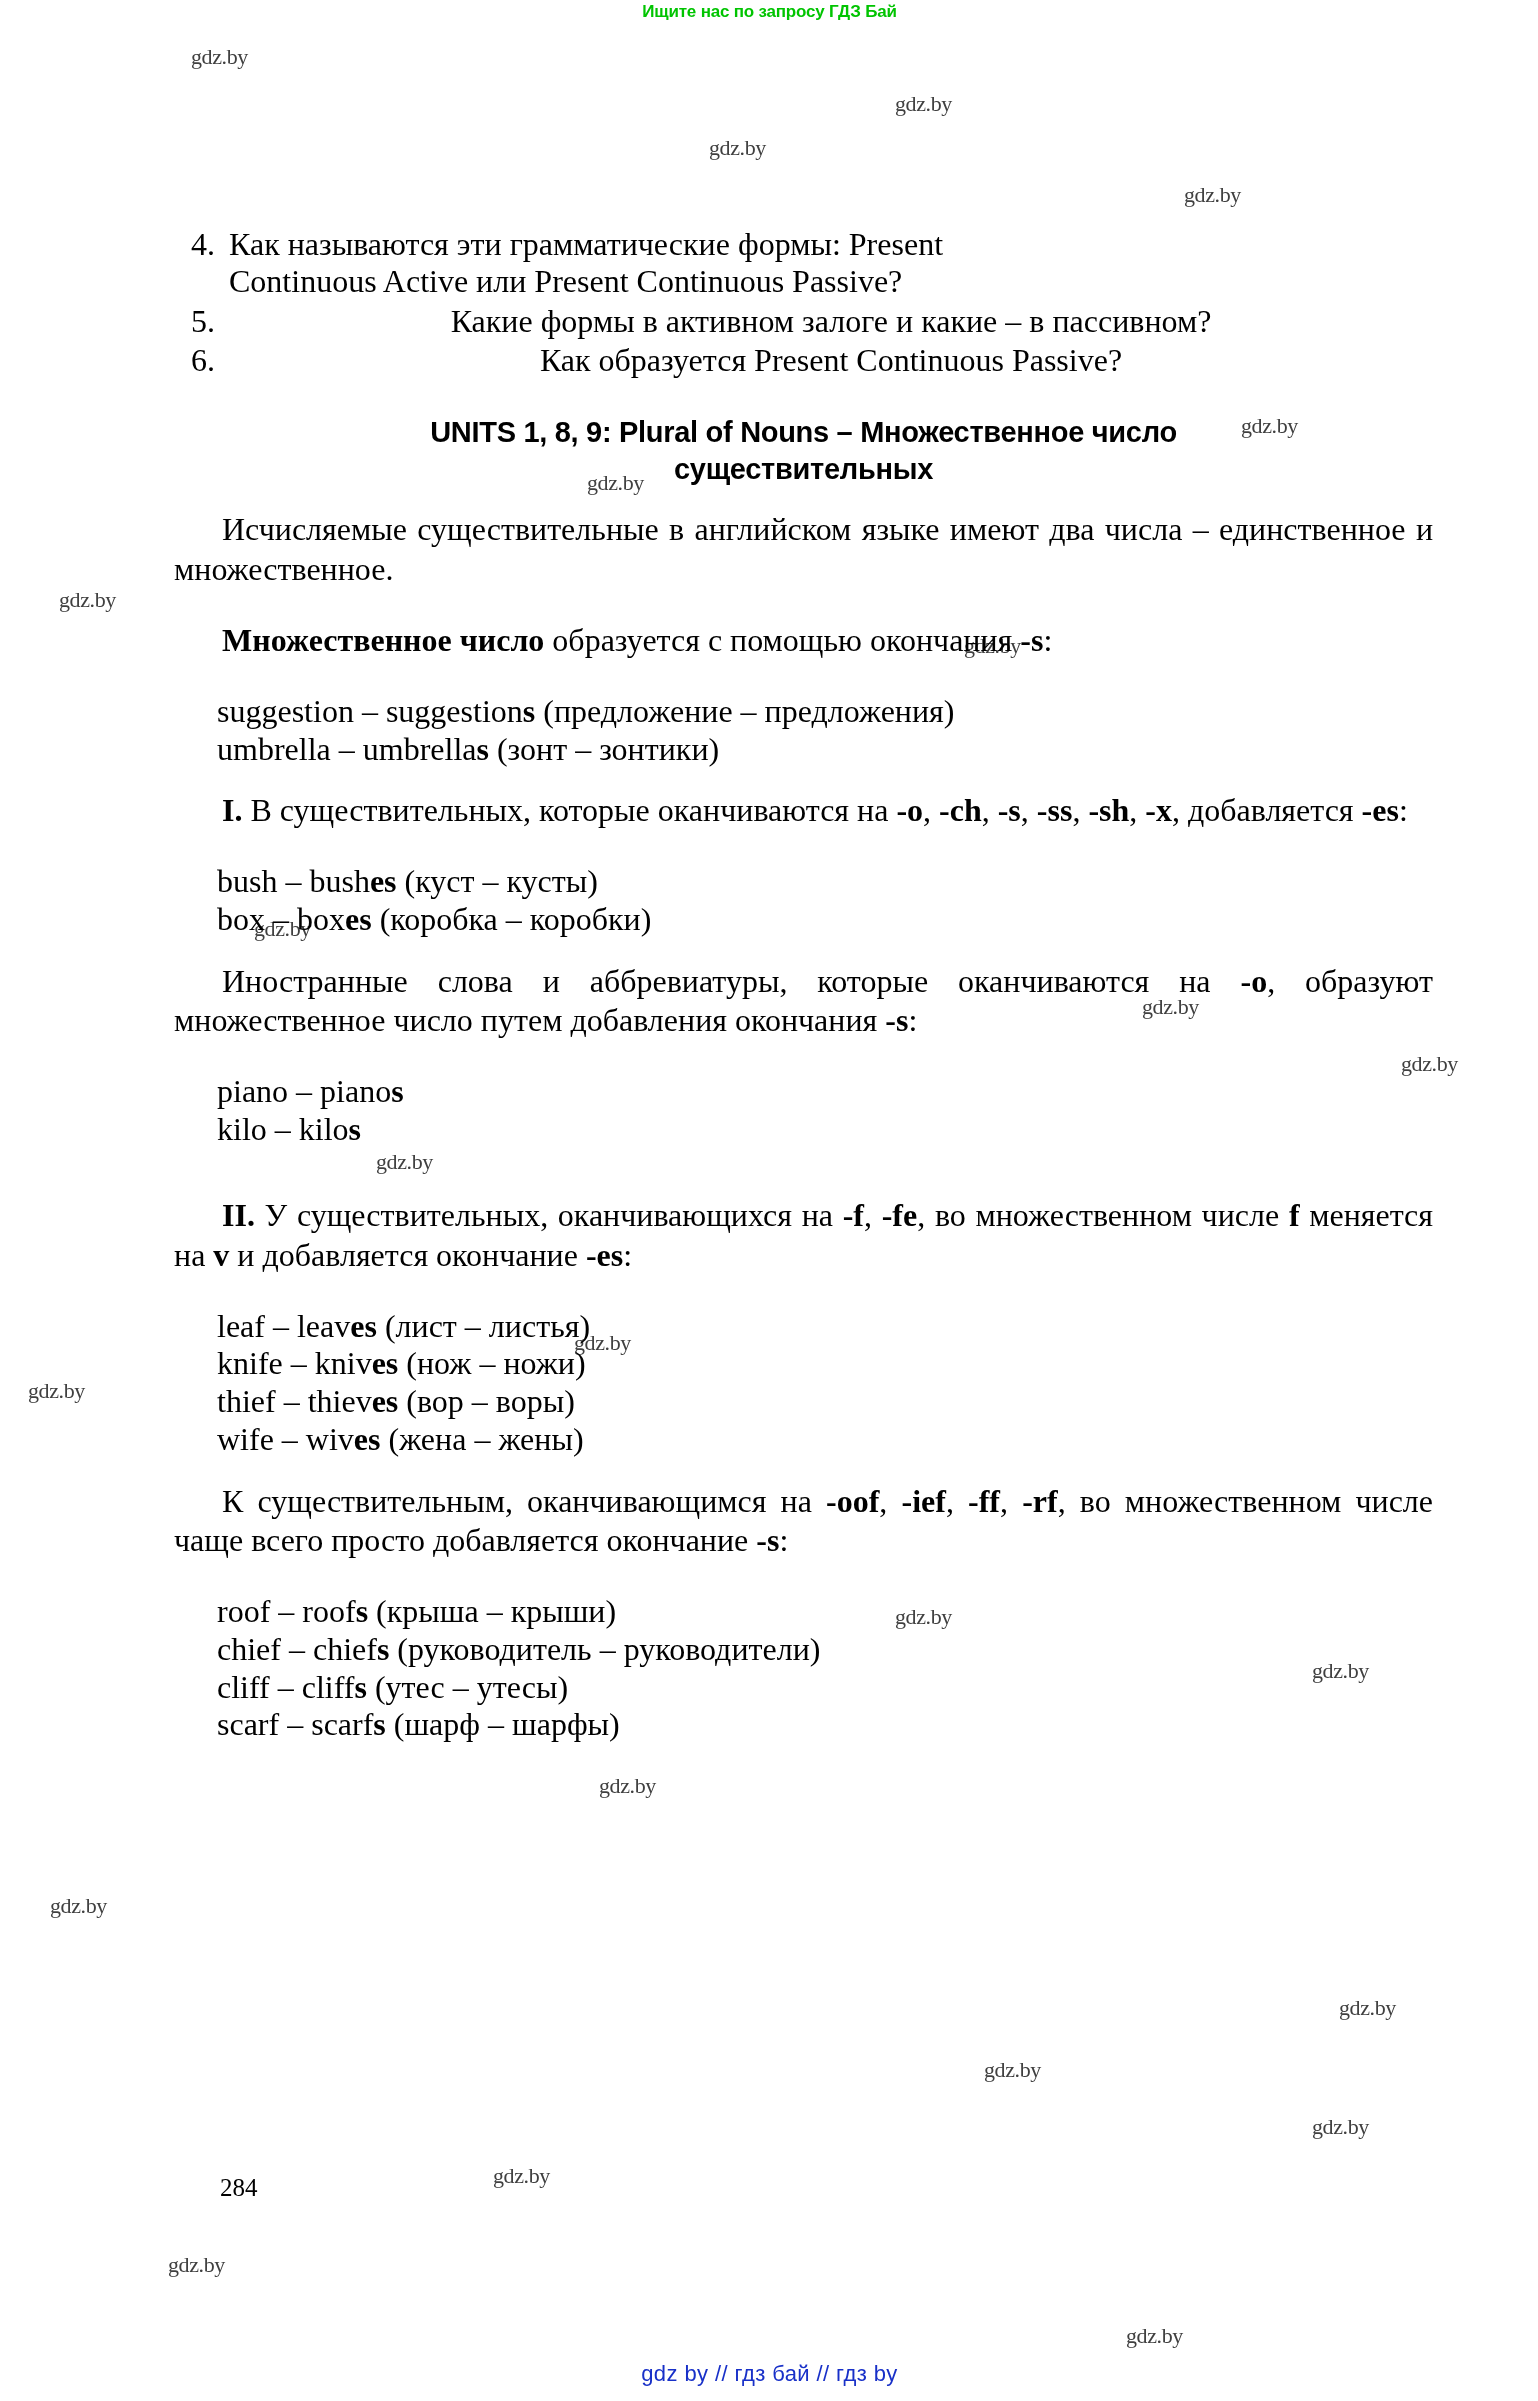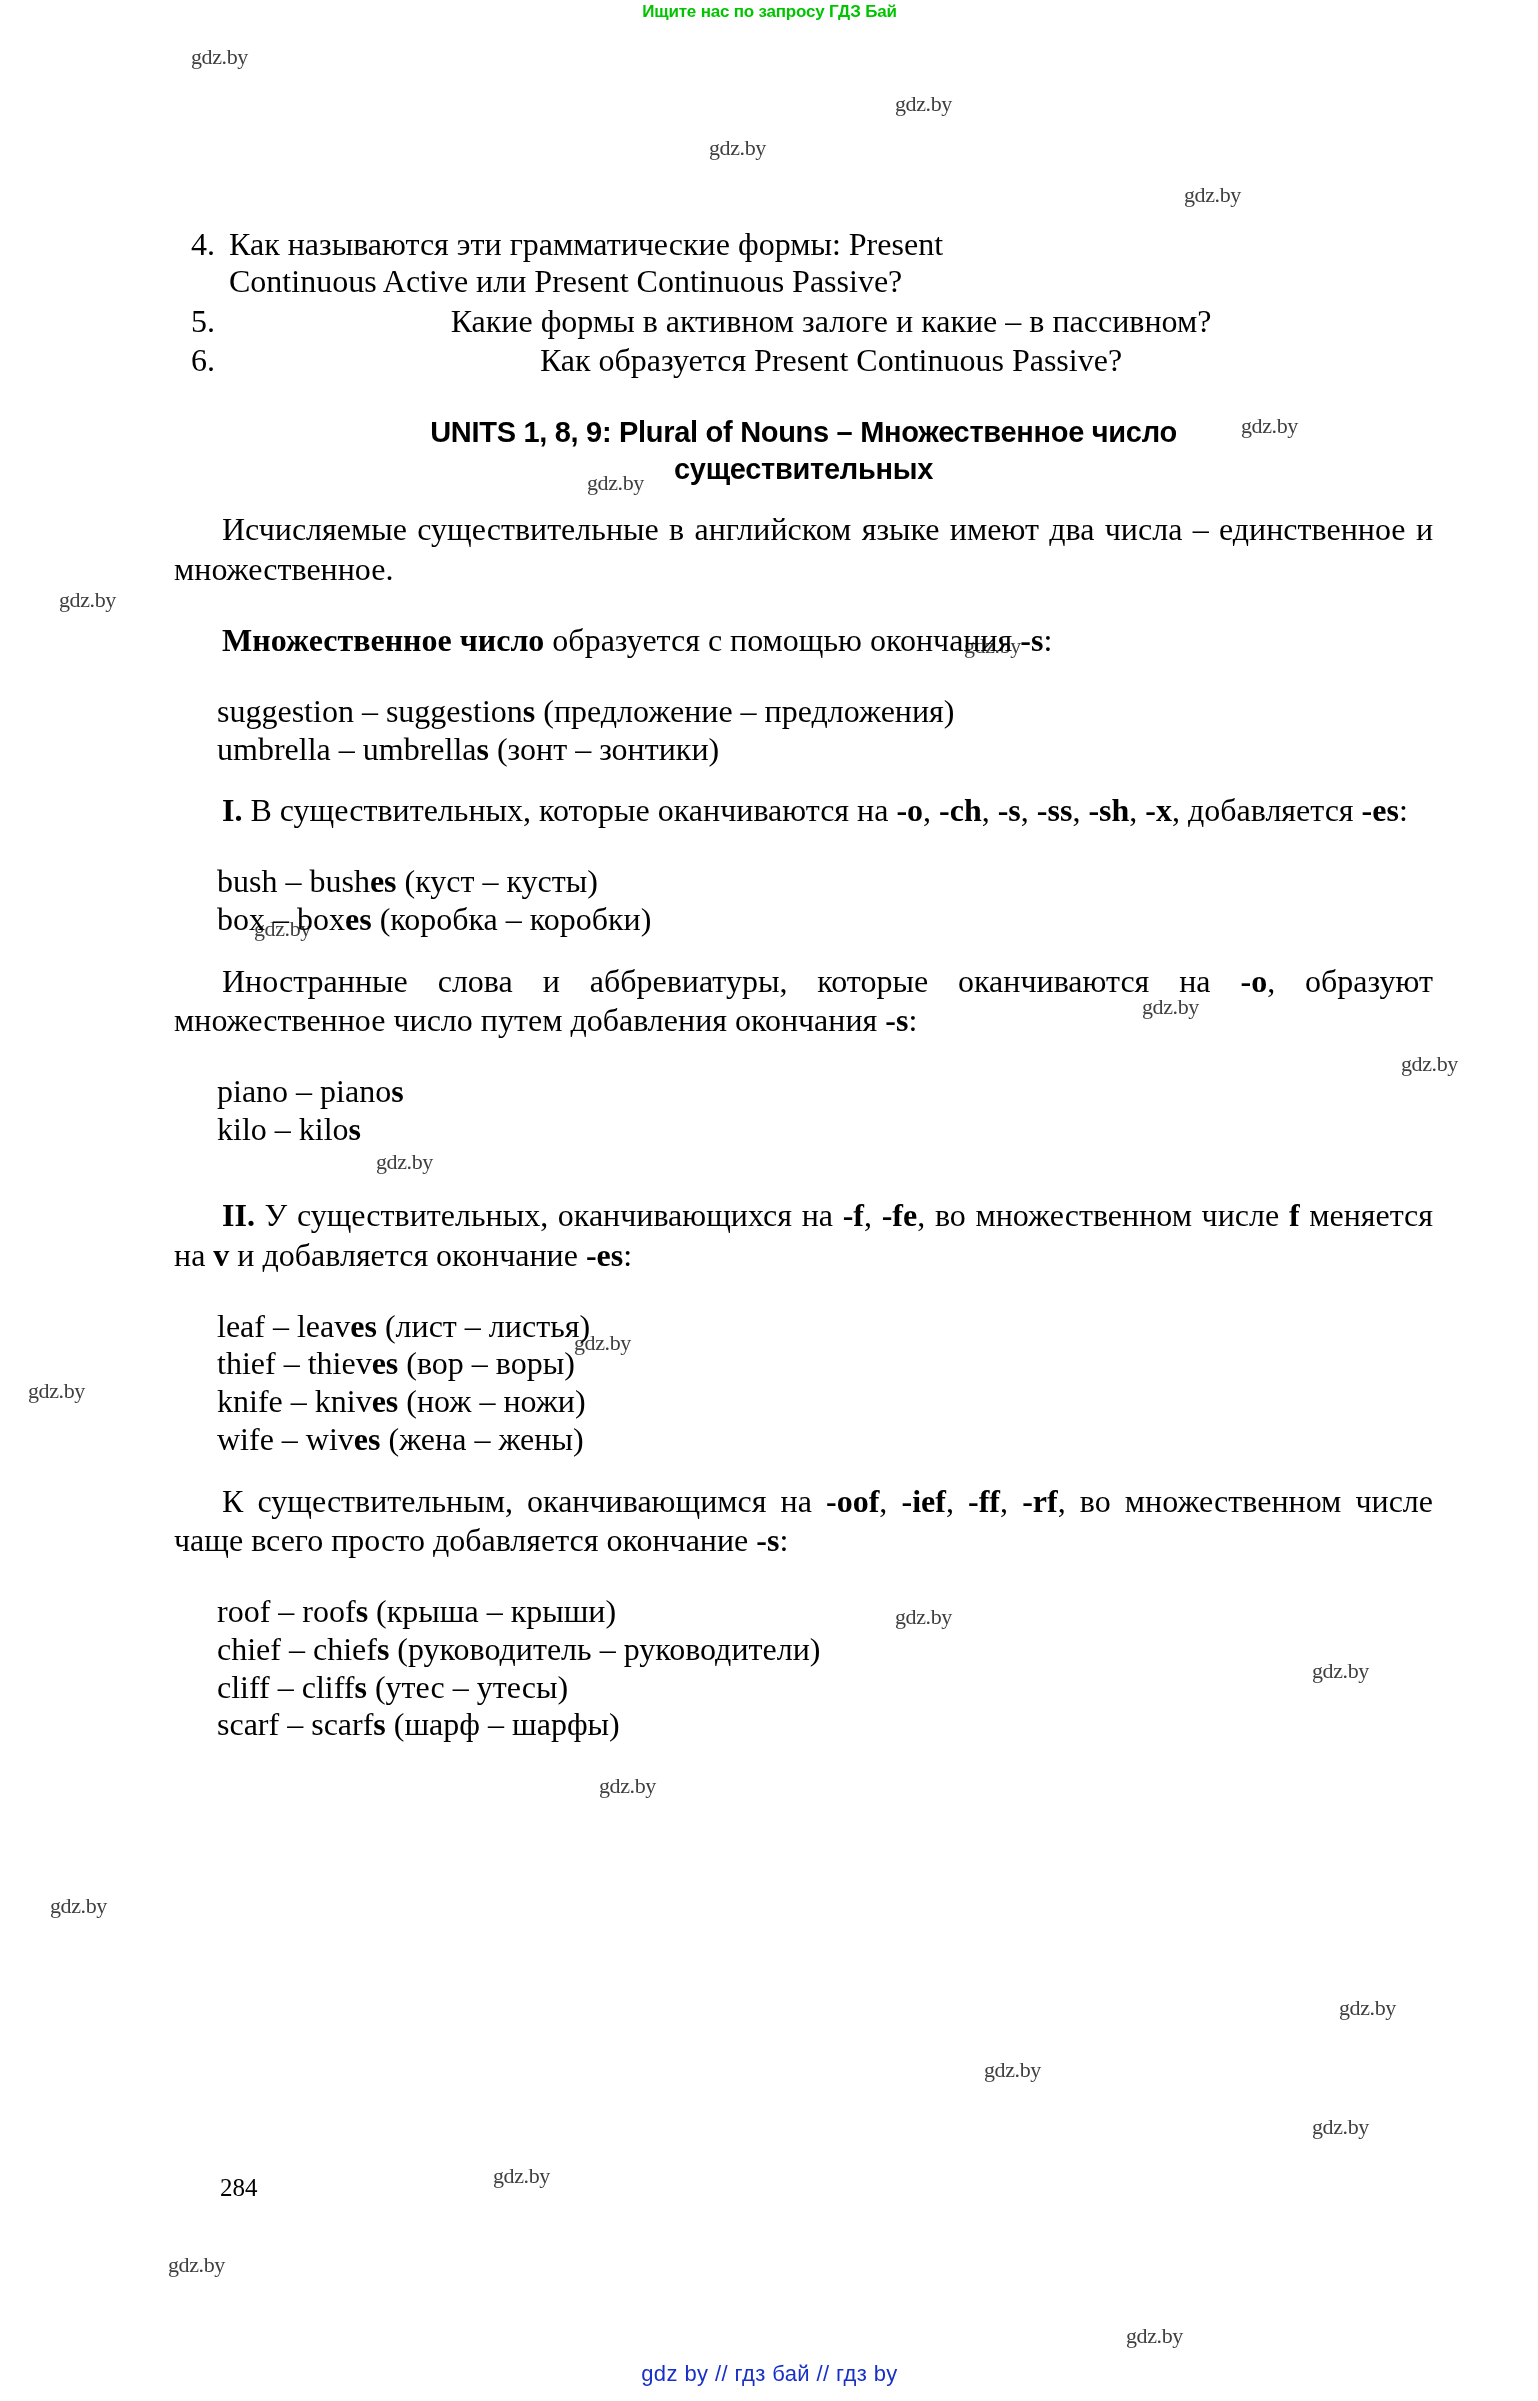--- a/index.html
+++ b/index.html
@@ -236,8 +236,8 @@
 
     <div class="examples">
       <div class="ex-line"><span>leaf – leav</span><b>es</b><span> (лист – листья)</span></div>
+      <div class="ex-line"><span>knife – kniv</span><b>es</b><span> (нож – ножи)</span></div>
       <div class="ex-line"><span>thief – thiev</span><b>es</b><span> (вор – воры)</span></div>
-      <div class="ex-line"><span>knife – kniv</span><b>es</b><span> (нож – ножи)</span></div>
       <div class="ex-line"><span>wife – wiv</span><b>es</b><span> (жена – жены)</span></div>
     </div>
 

